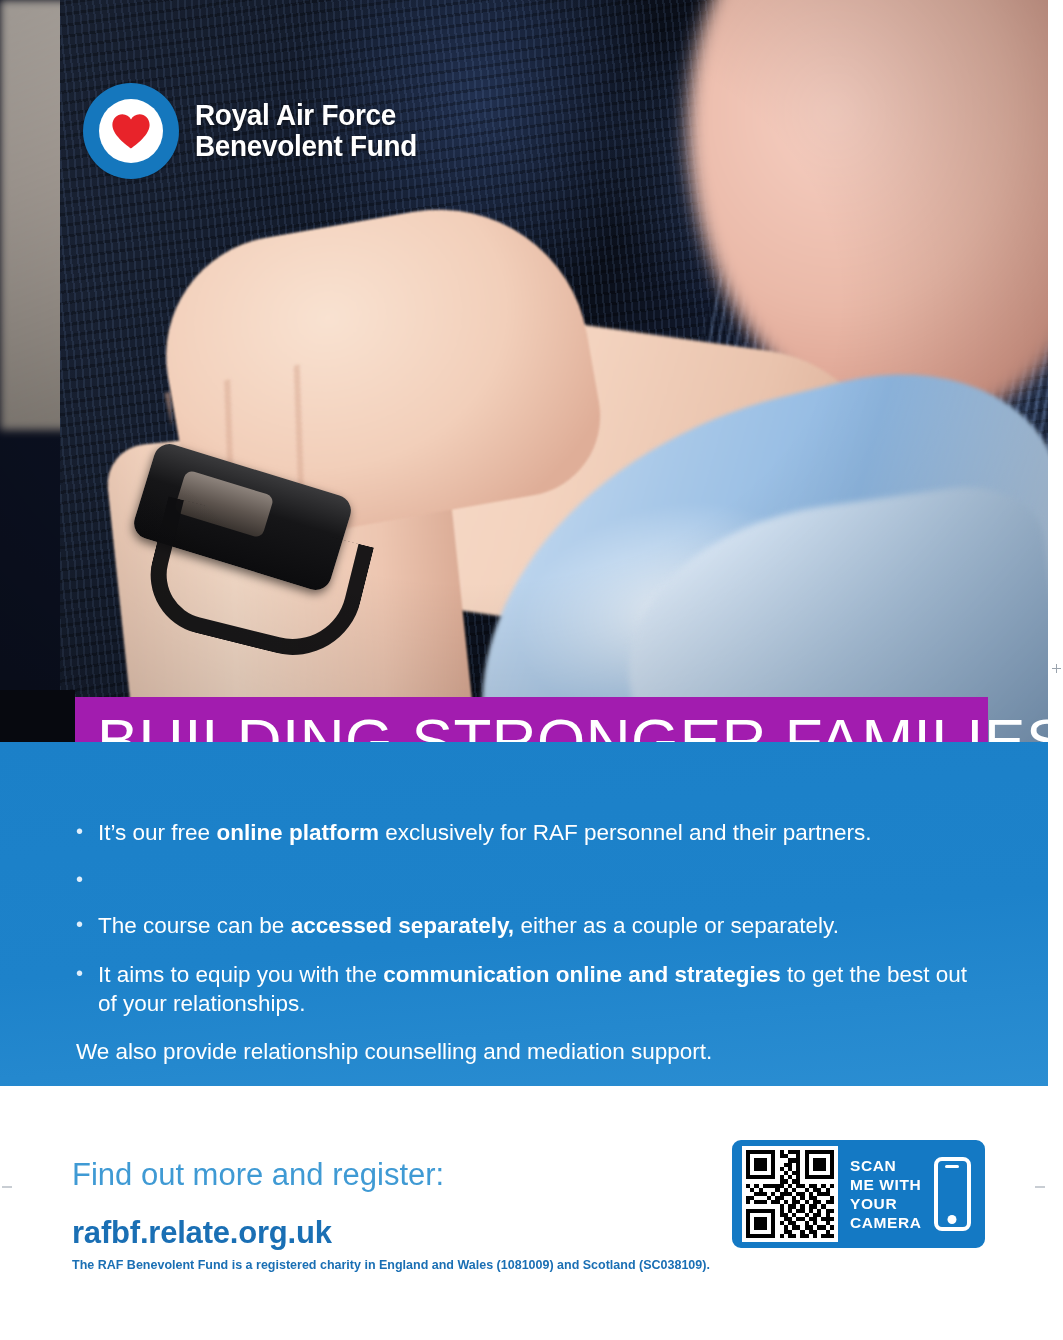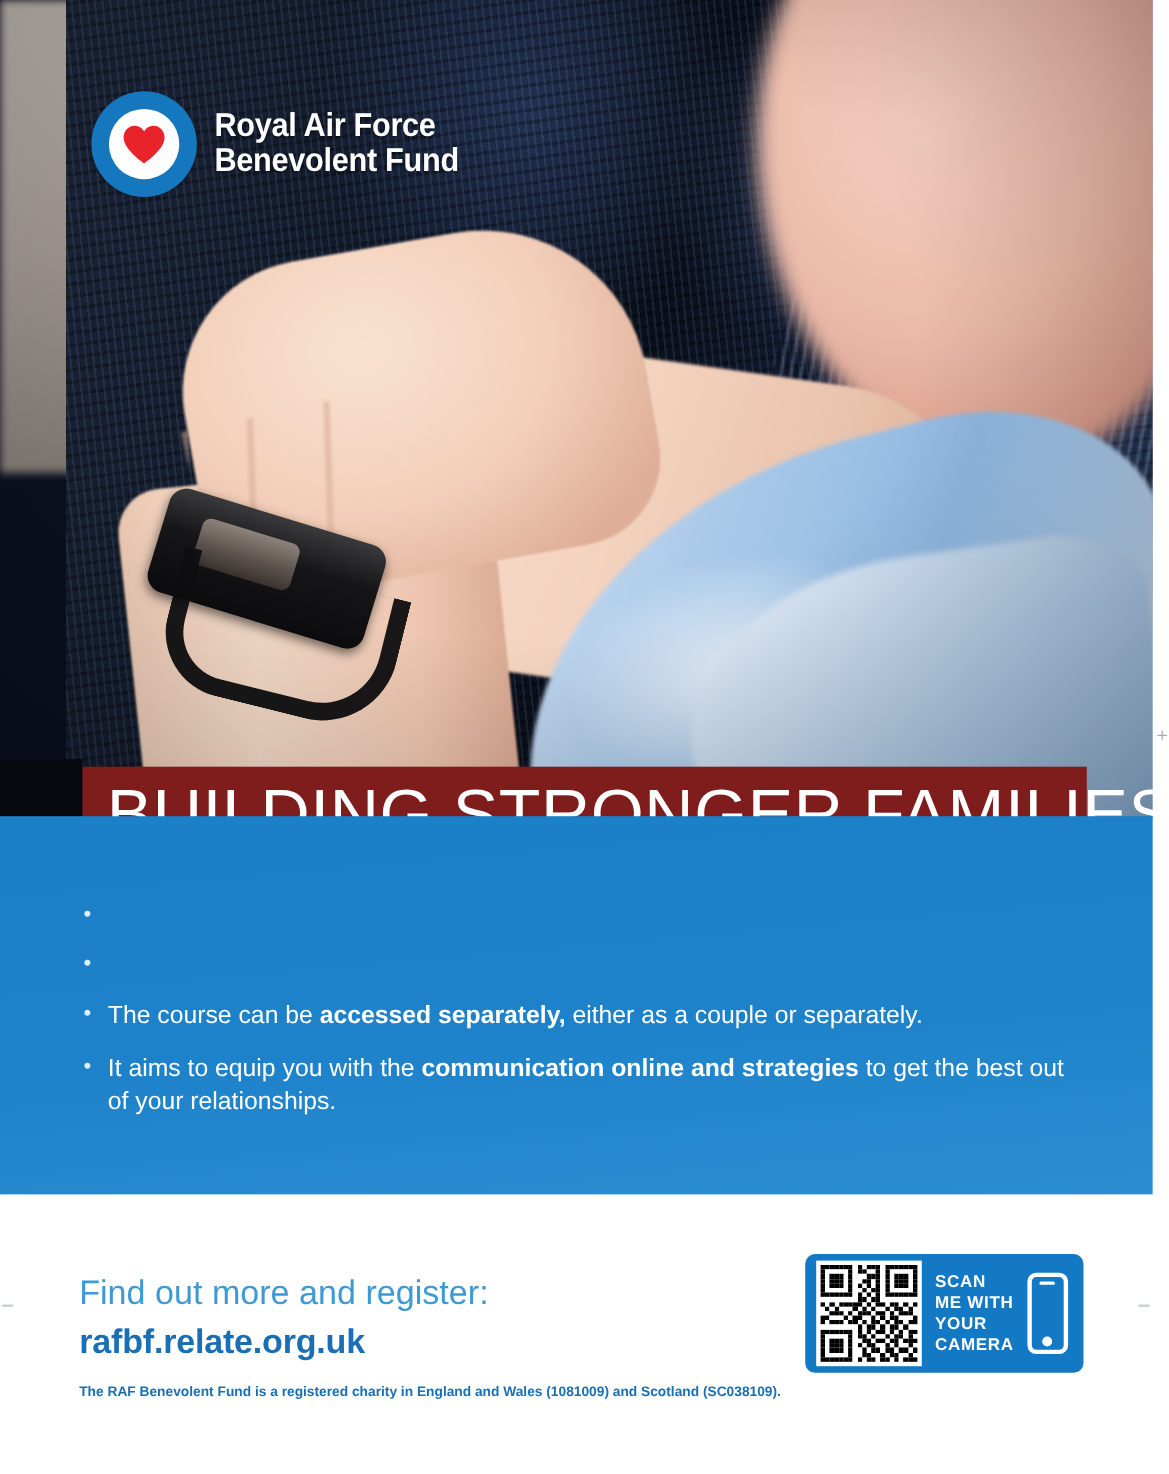--- a/index.html
+++ b/index.html
@@ -136,7 +136,7 @@
   
   .headline-band{
     position:absolute;left:75px;top:697px;width:913px;height:88px;
-    background:#7f1d1d;display:flex;align-items:center;
+    background:#a21caf;display:flex;align-items:center;
   }
   .headline{
     color:#ffffff;font-size:62px;line-height:1;letter-spacing:.5px;

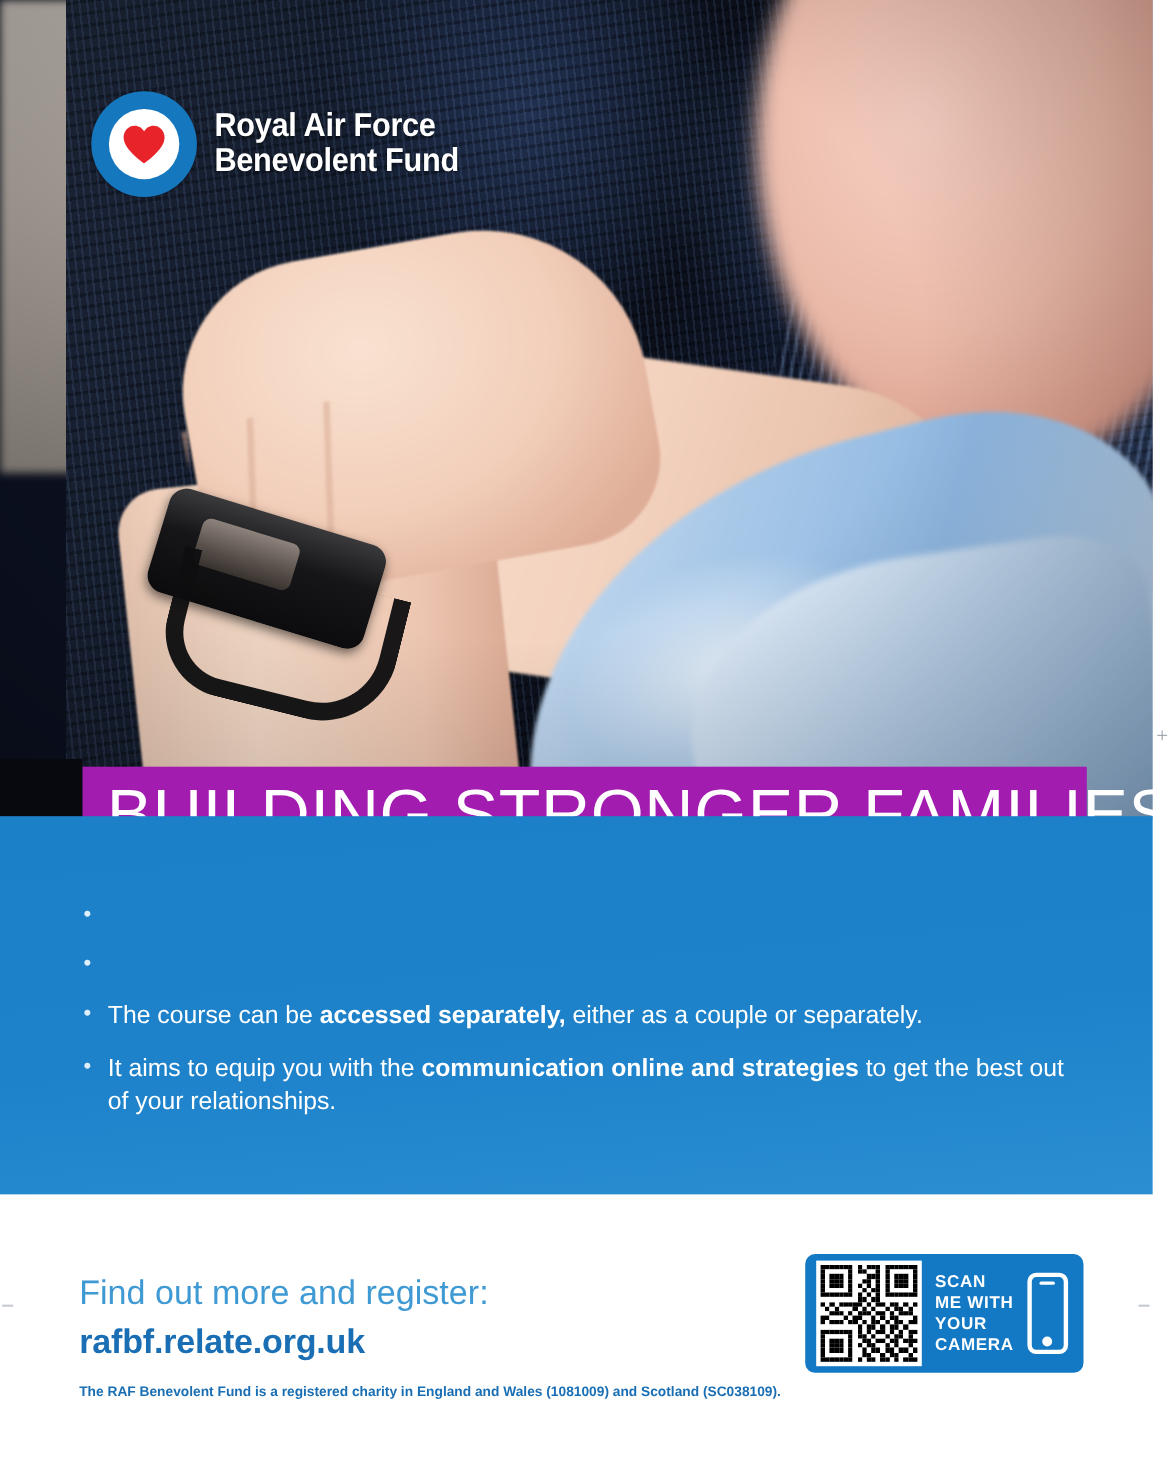--- a/index.html
+++ b/index.html
@@ -227,6 +227,7 @@
 
       <div class="bul">
         <span class="dot">•</span>
+        <span class="txt"><span>It’s our free </span><b>online platform</b><span> exclusively for RAF personnel and their partners.</span></span>
       </div>
 
       <div class="bul">

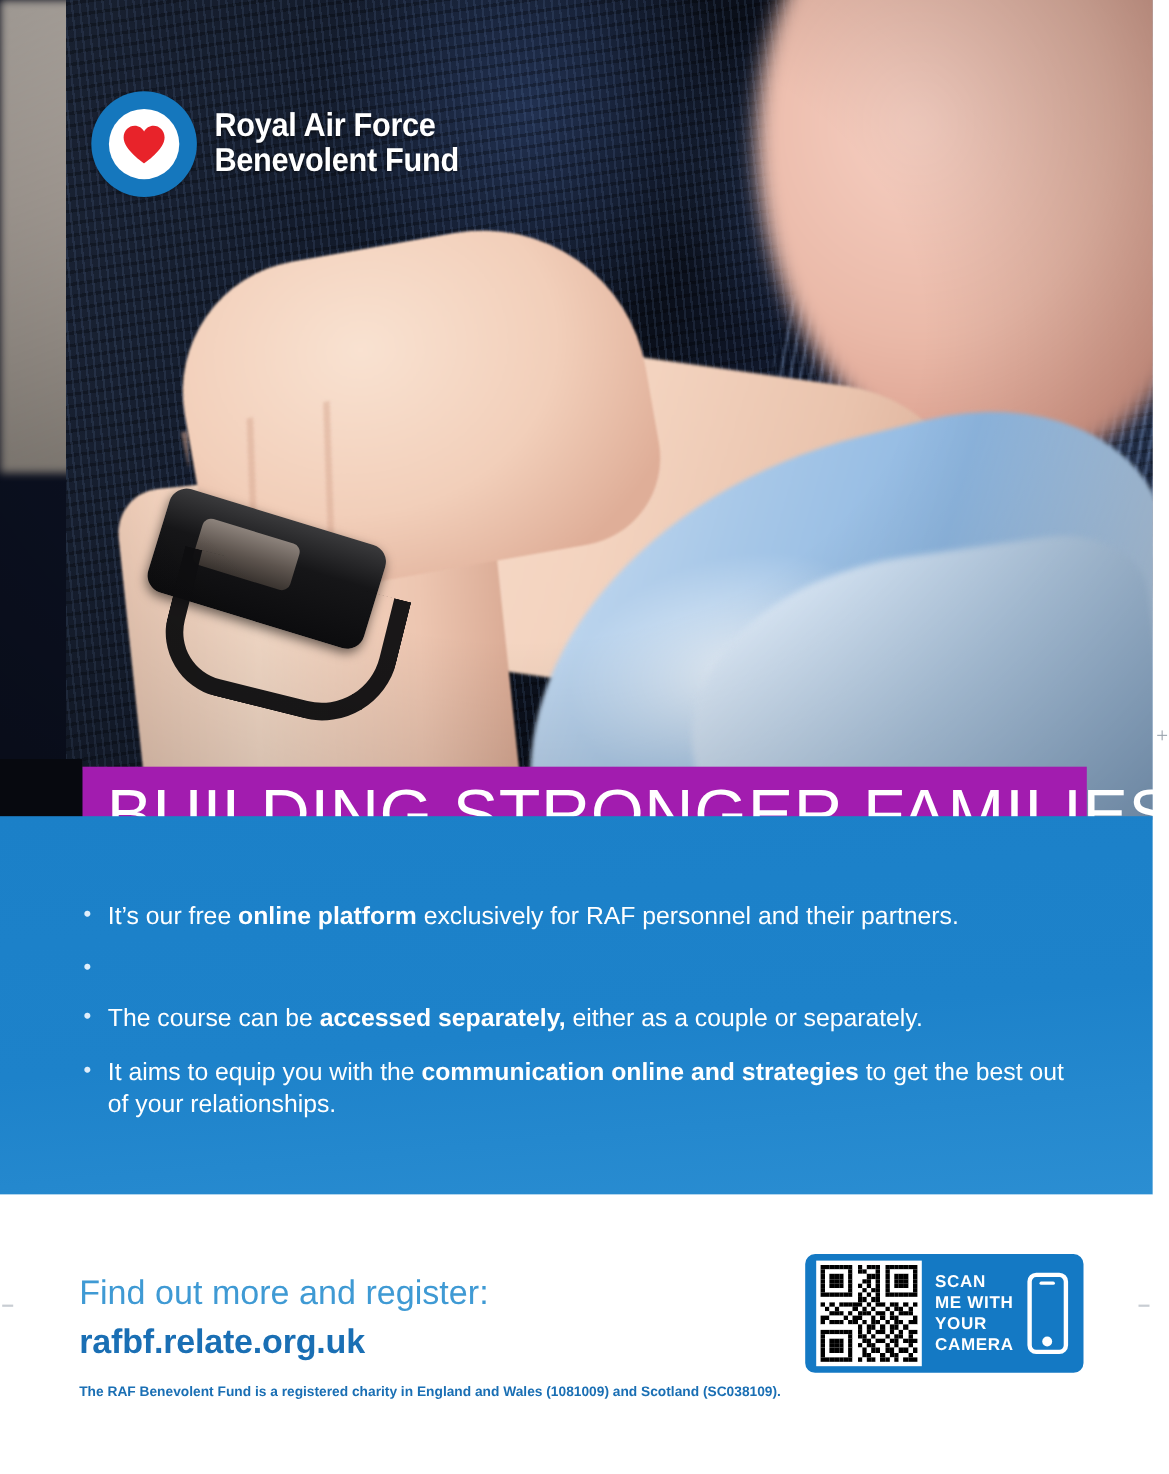--- a/index.html
+++ b/index.html
@@ -244,6 +244,7 @@
         <span class="txt"><span>It aims to equip you with the </span><b>communication online and strategies</b><span> to get the best out of your relationships.</span></span>
       </div>
 
+      <div class="closing">We also provide relationship counselling and mediation support.</div>
     </div>
   </div>
 

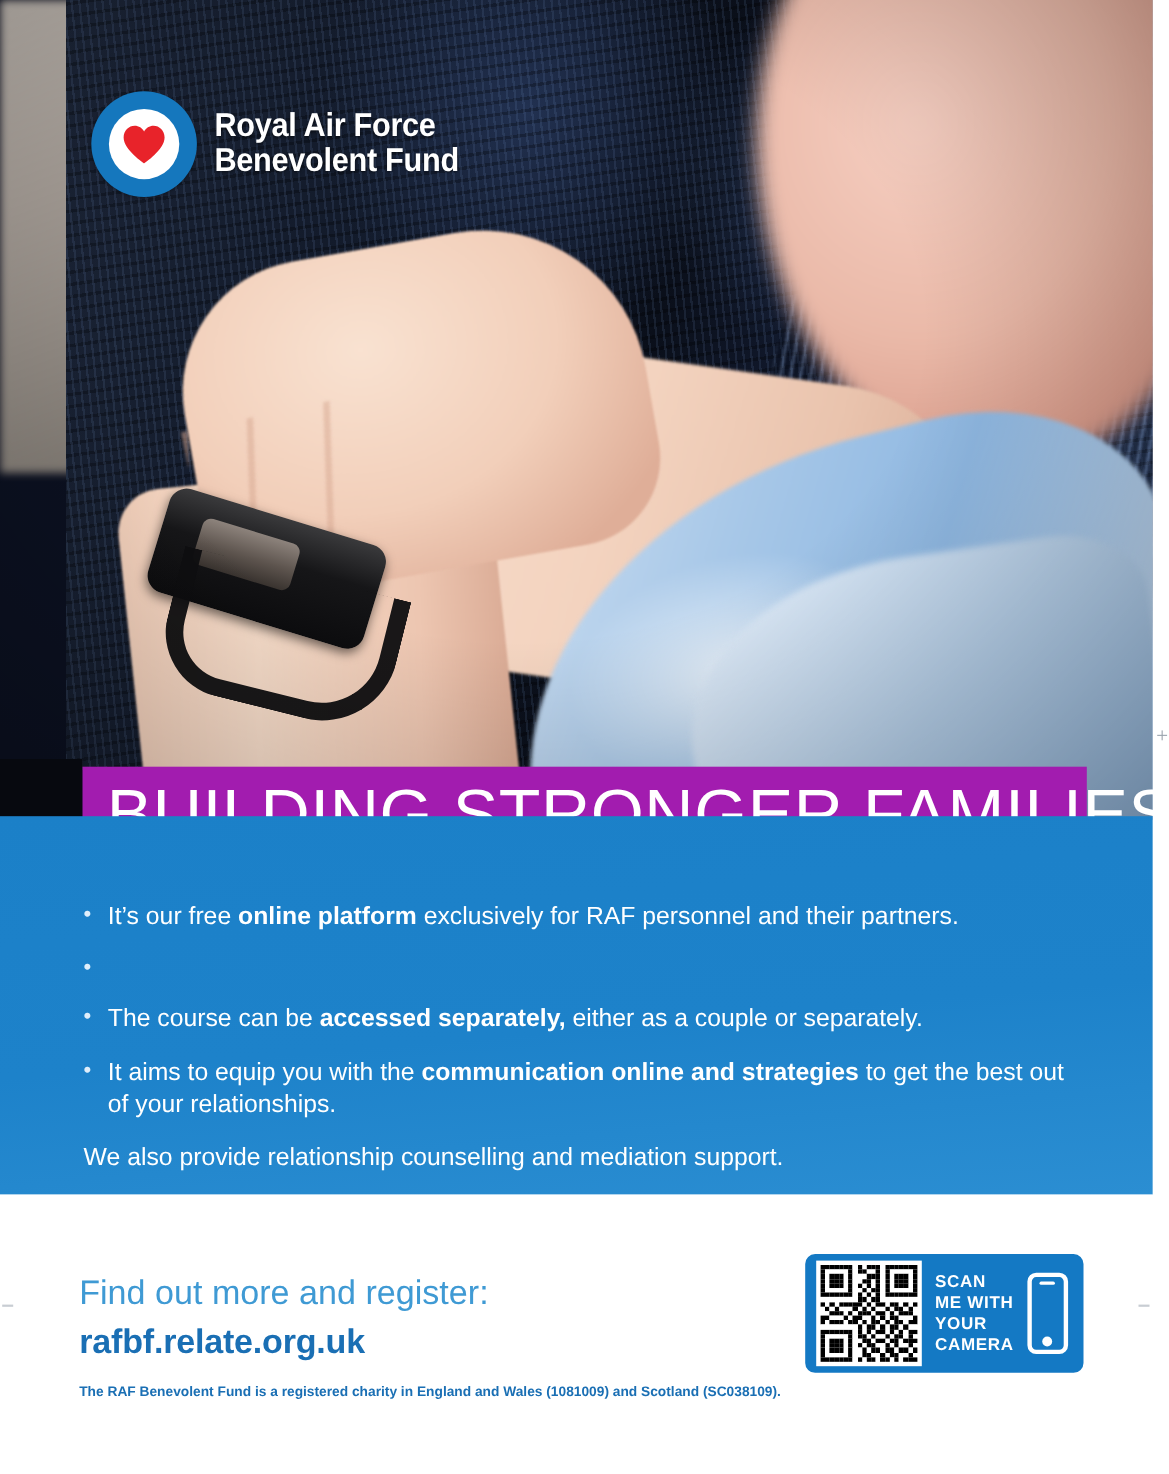--- a/index.html
+++ b/index.html
@@ -163,7 +163,7 @@
   .footer{position:absolute;left:0;top:1086px;width:1048px;height:232px;background:#ffffff;}
   .cta{position:absolute;left:72px;top:70px;}
   .cta-line1{color:#3f9ad4;font-size:31px;font-weight:400;line-height:1.2;}
-  .cta-line2{color:#1a6fb4;font-size:31px;font-weight:bold;line-height:1.25;margin-top:8px;letter-spacing:-.2px;}
+  .cta-line2{color:#1a6fb4;font-size:31px;font-weight:bold;line-height:1.25;margin-top:21px;letter-spacing:-.2px;}
   .charity{position:absolute;left:72px;top:172px;color:#1a6fb4;font-size:12.5px;font-weight:bold;letter-spacing:0;}
 
   

